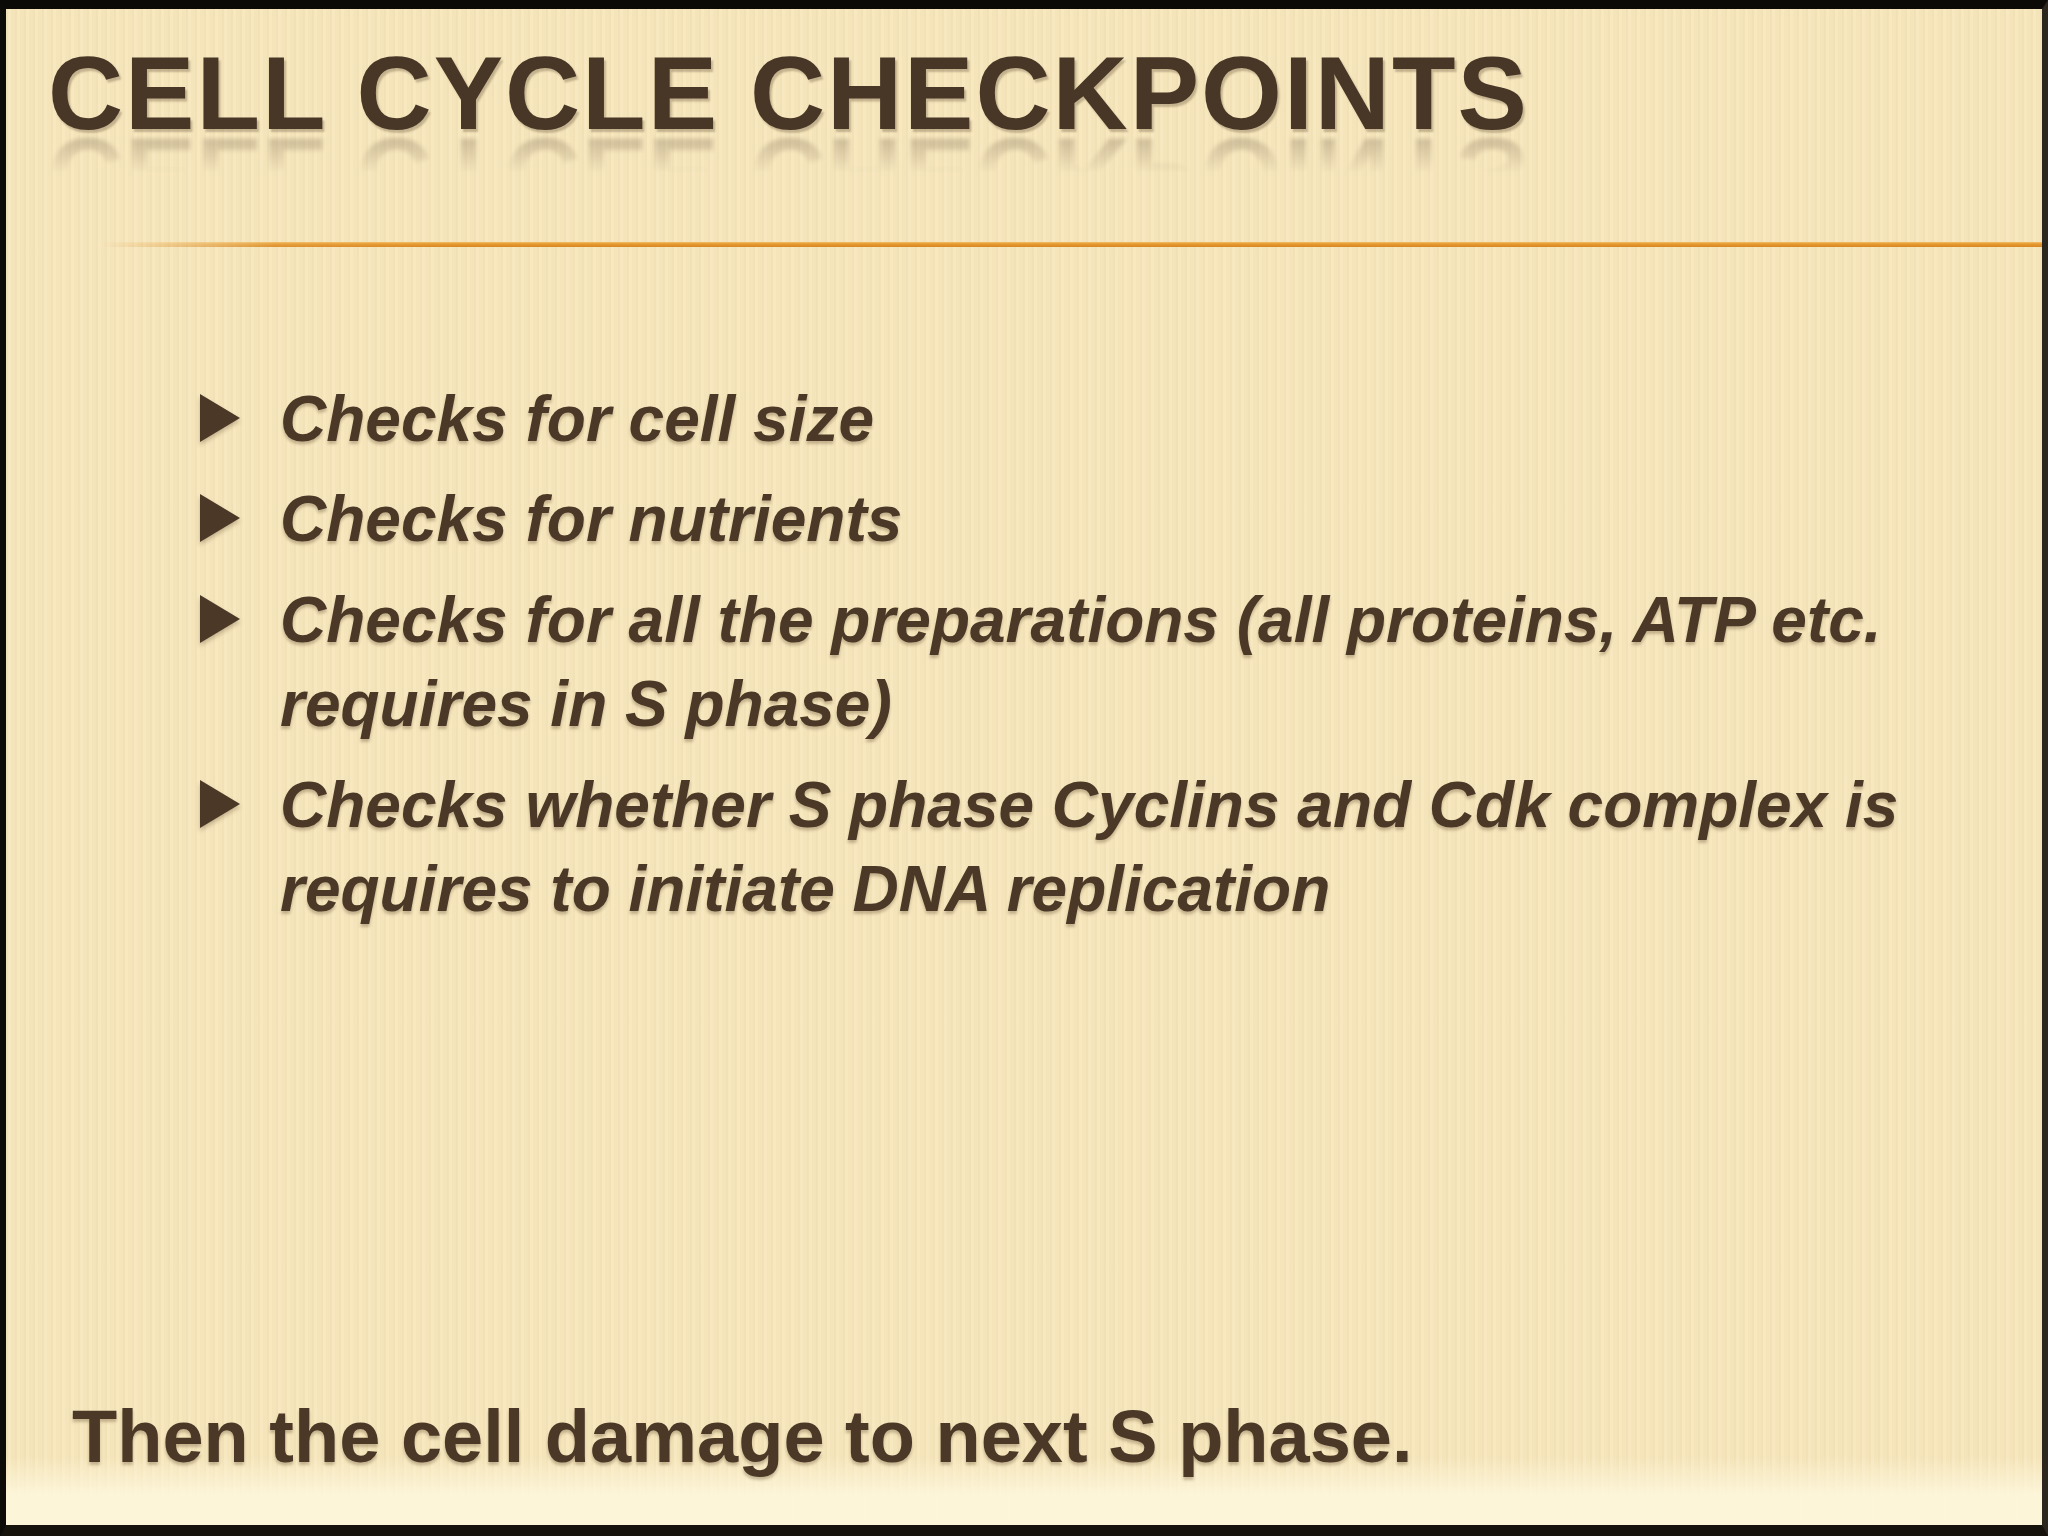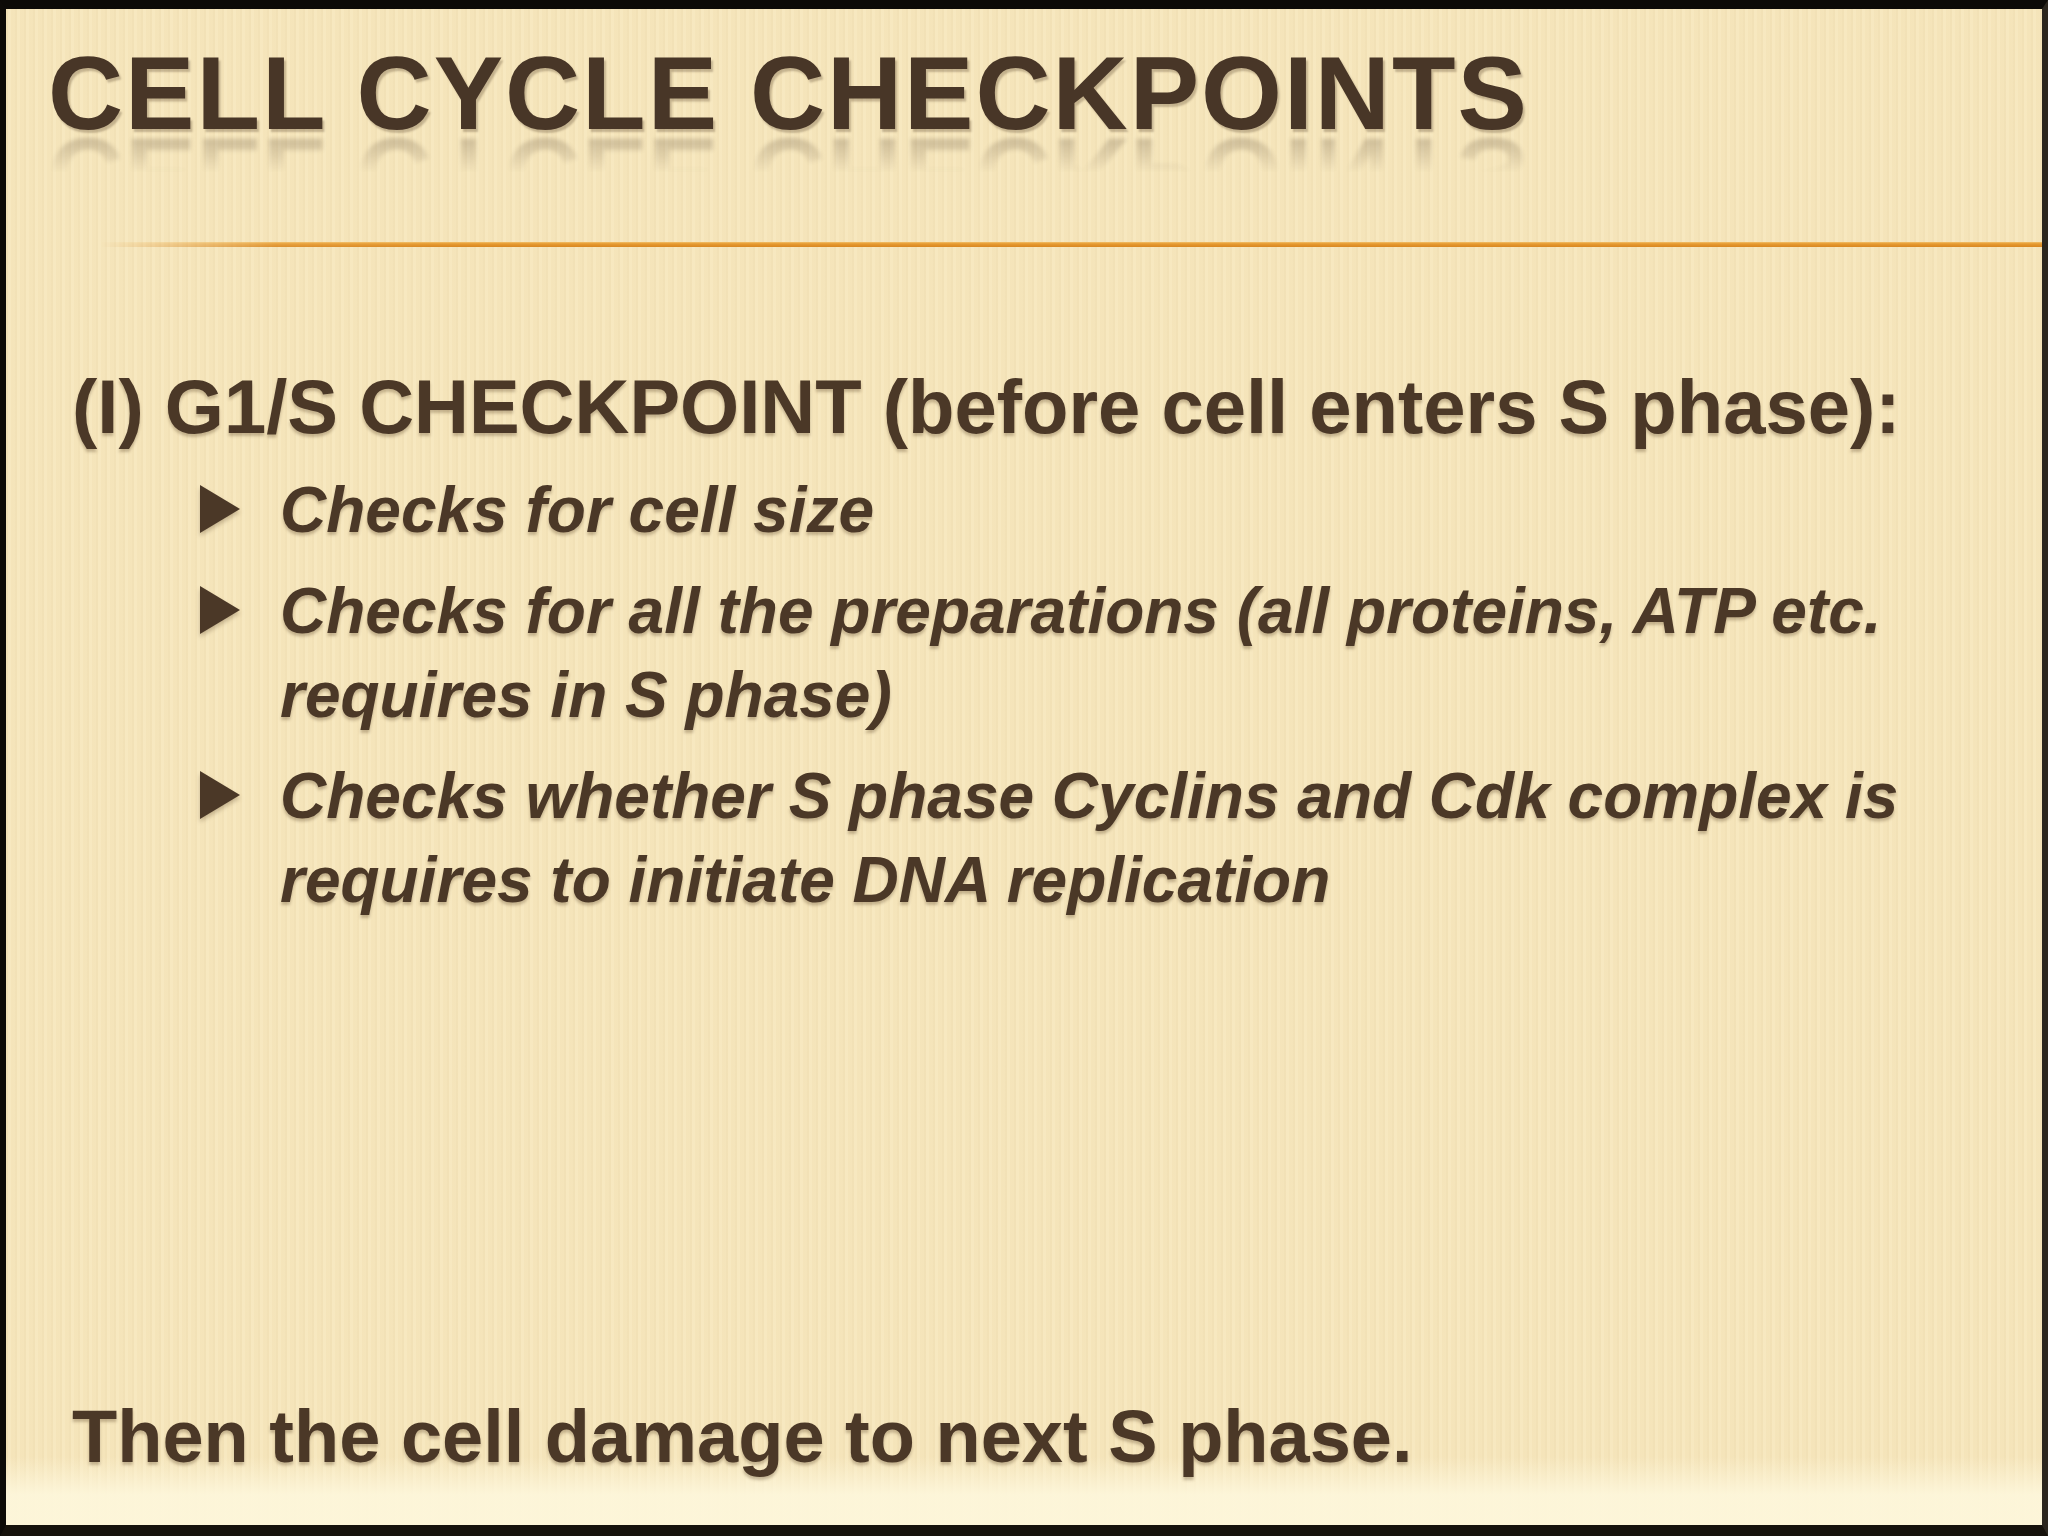--- a/index.html
+++ b/index.html
@@ -120,7 +120,6 @@
   <div class="divider"></div>
 
   <div class="body">
-    <div class="heading">(I) G1/S CHECKPOINT (before cell enters S phase):</div>
 
     <ul class="bullets">
       <li class="bullet">

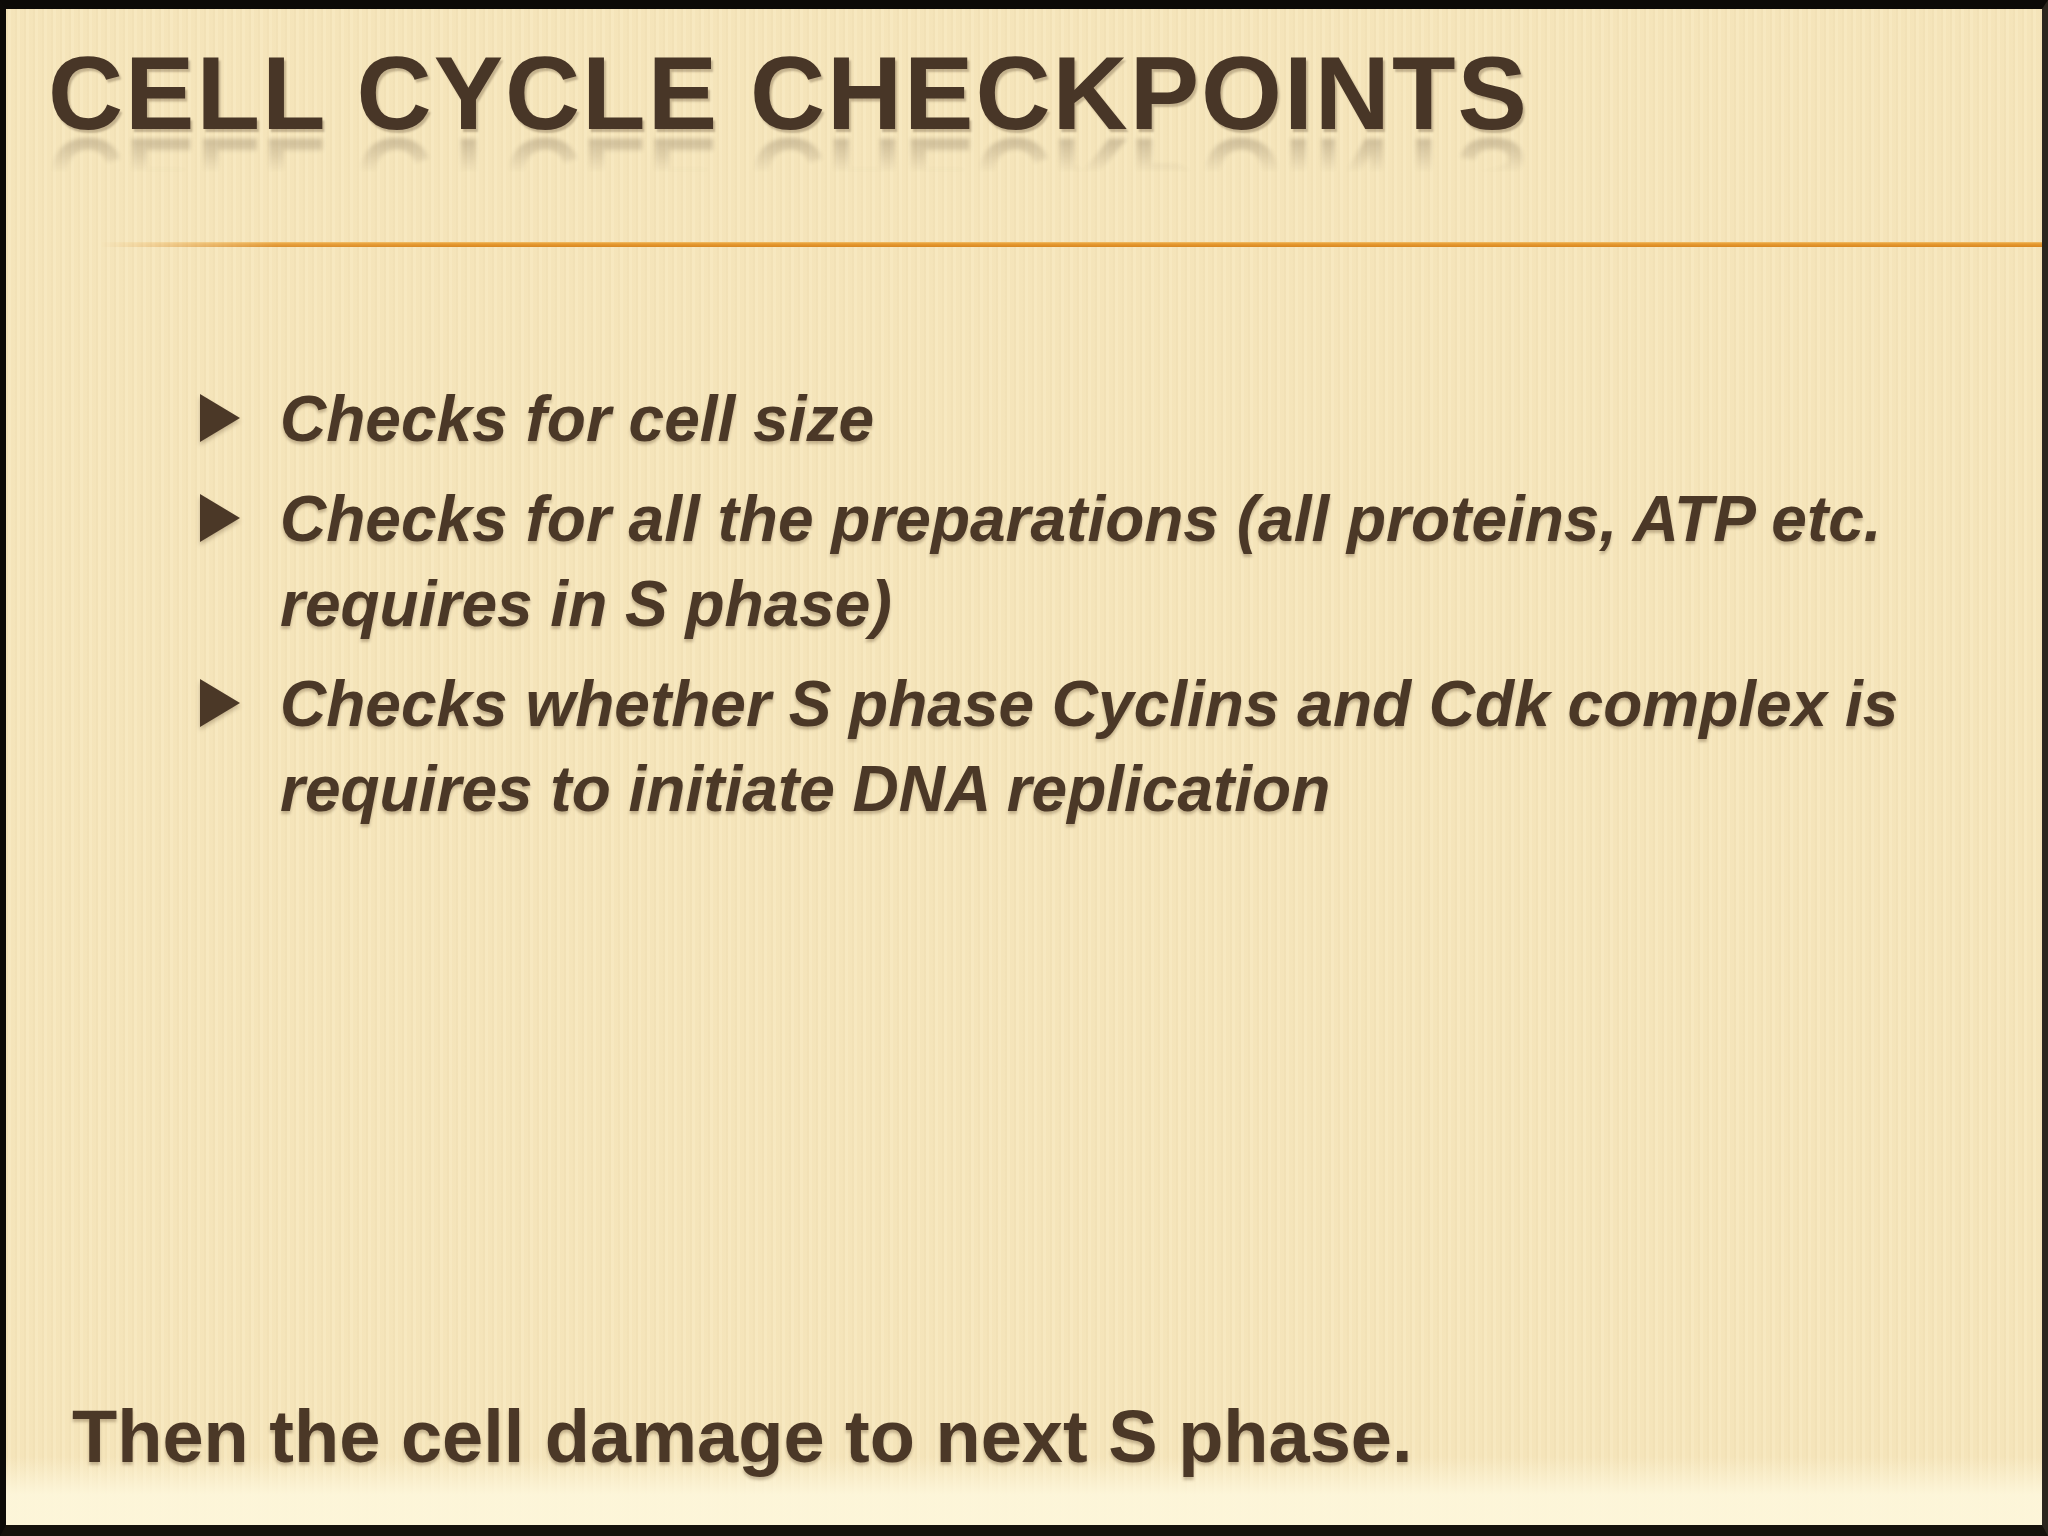--- a/index.html
+++ b/index.html
@@ -128,6 +128,10 @@
       </li>
       <li class="bullet">
         <span class="arrow"></span>
+        <span class="bullet-text">Checks for nutrients</span>
+      </li>
+      <li class="bullet">
+        <span class="arrow"></span>
         <span class="bullet-text">Checks for all the preparations (all proteins, ATP etc. requires in S phase)</span>
       </li>
       <li class="bullet">

